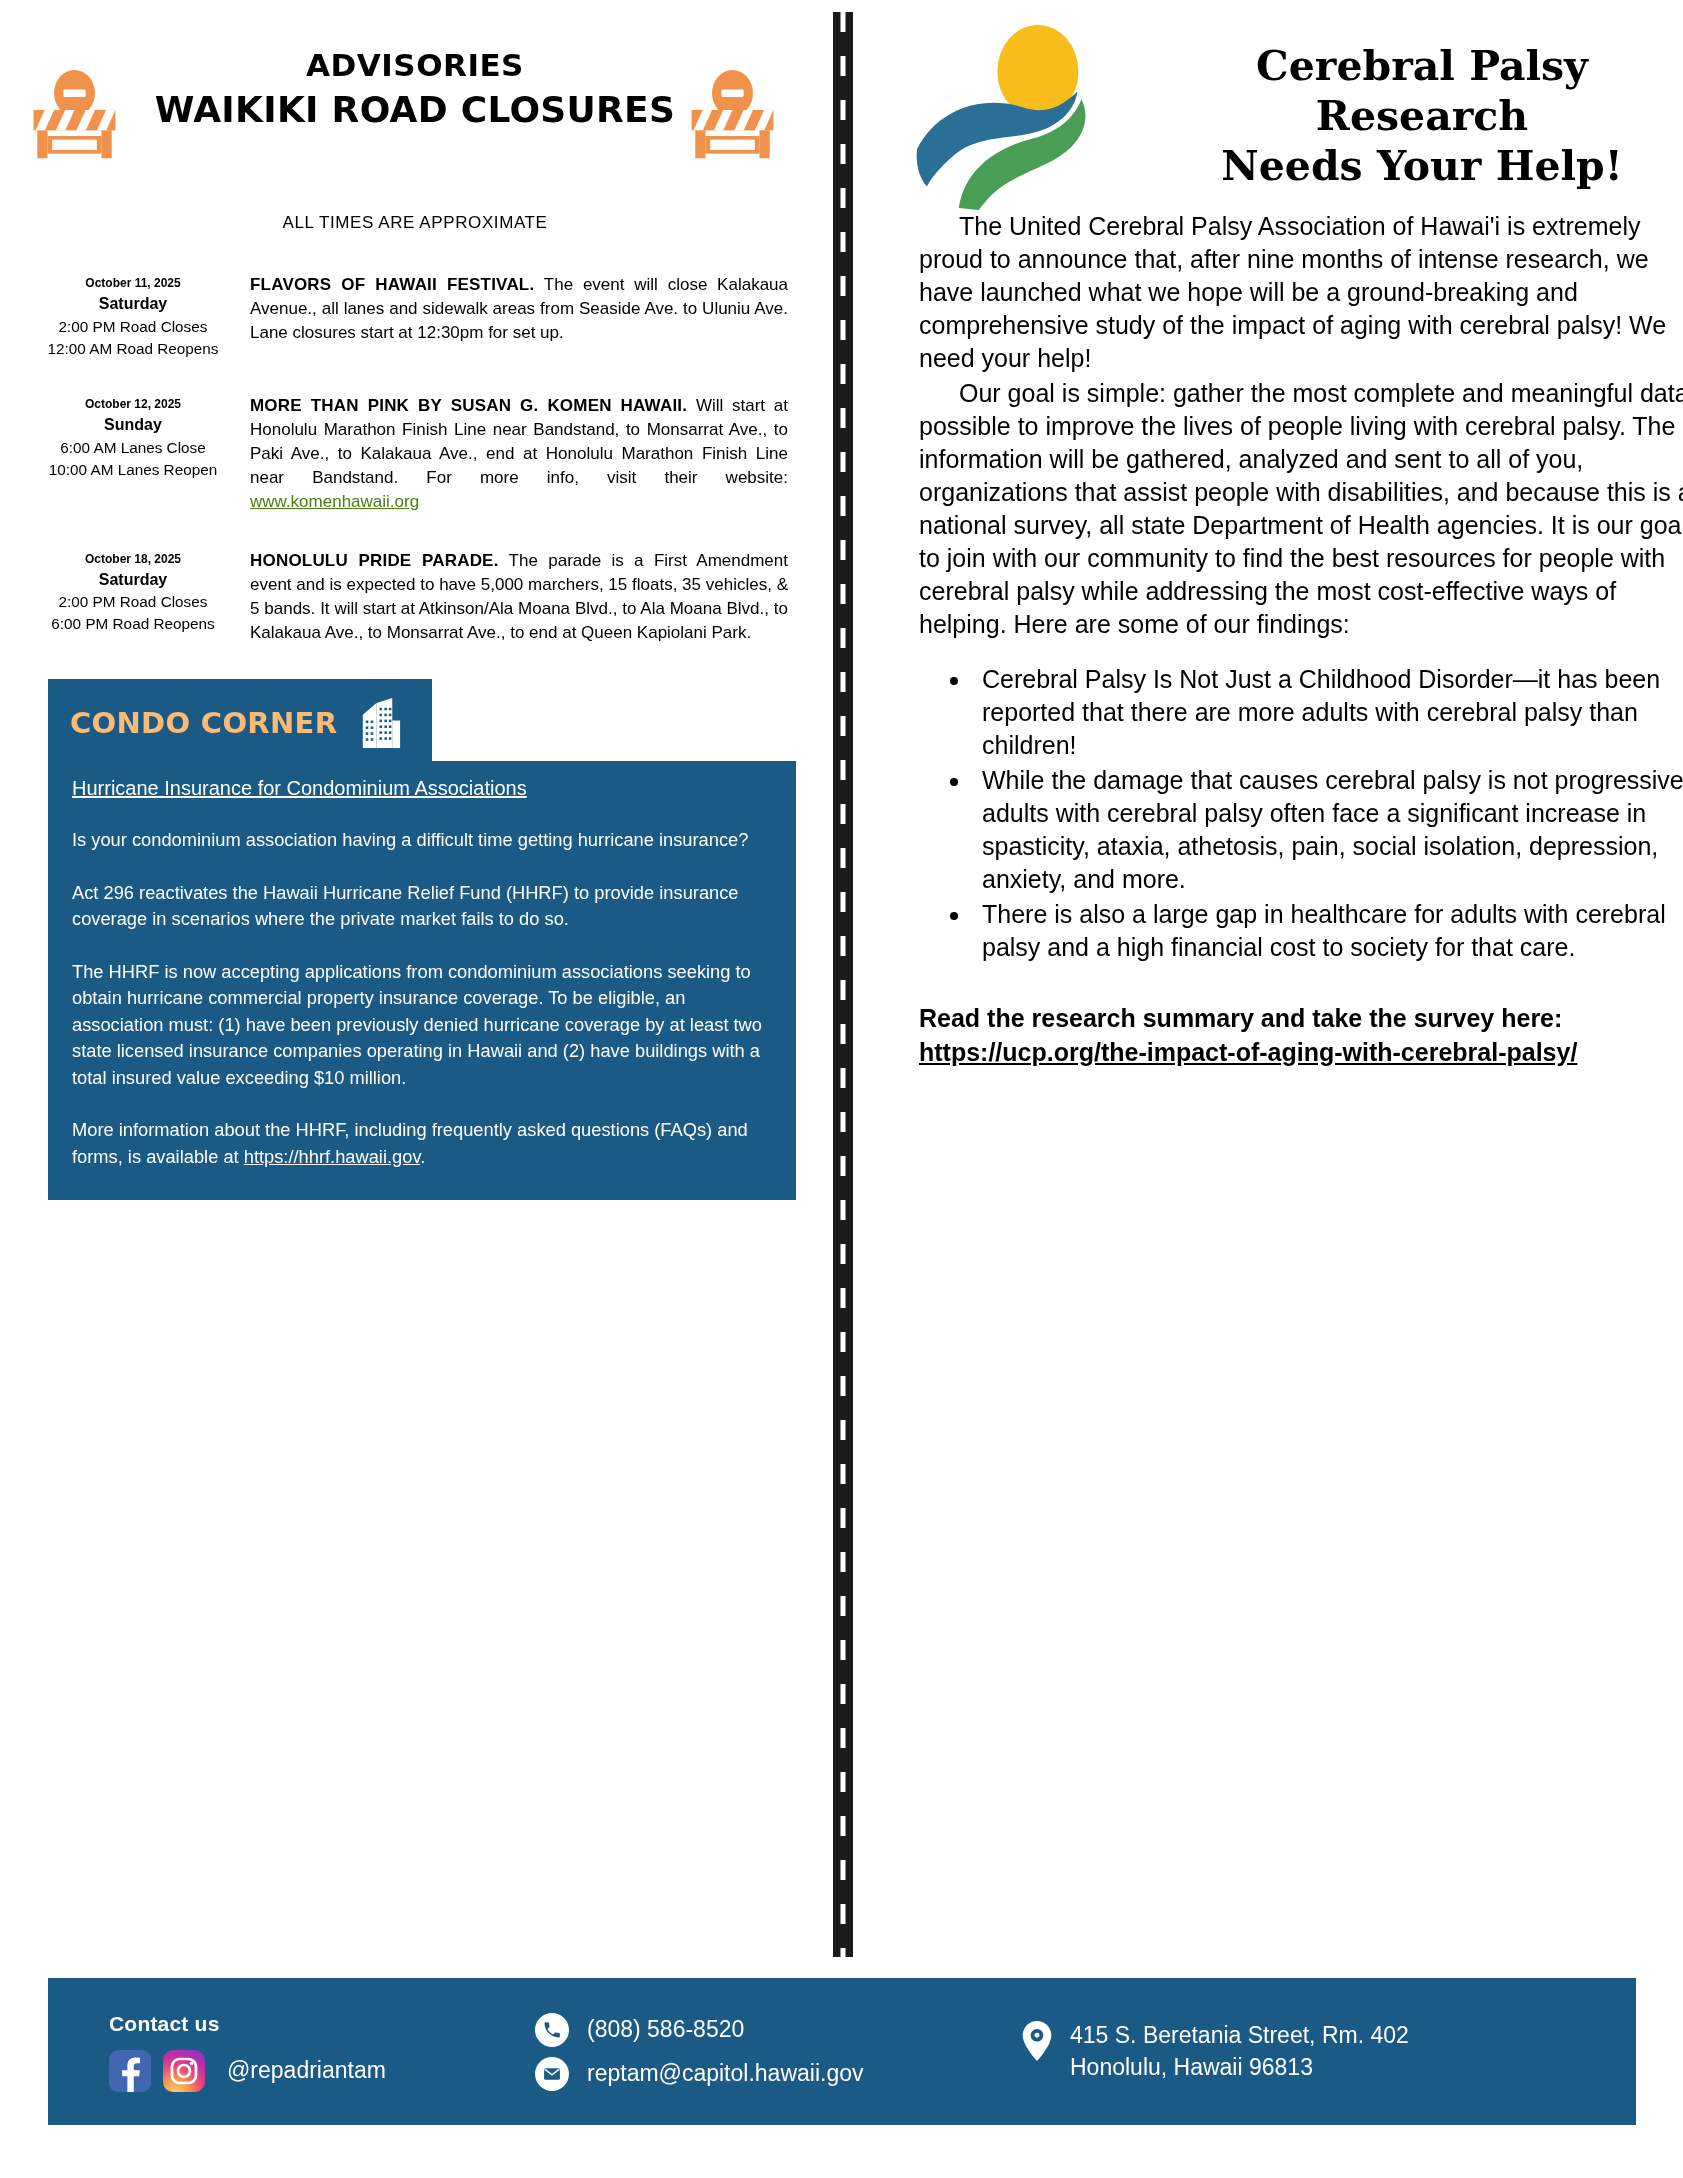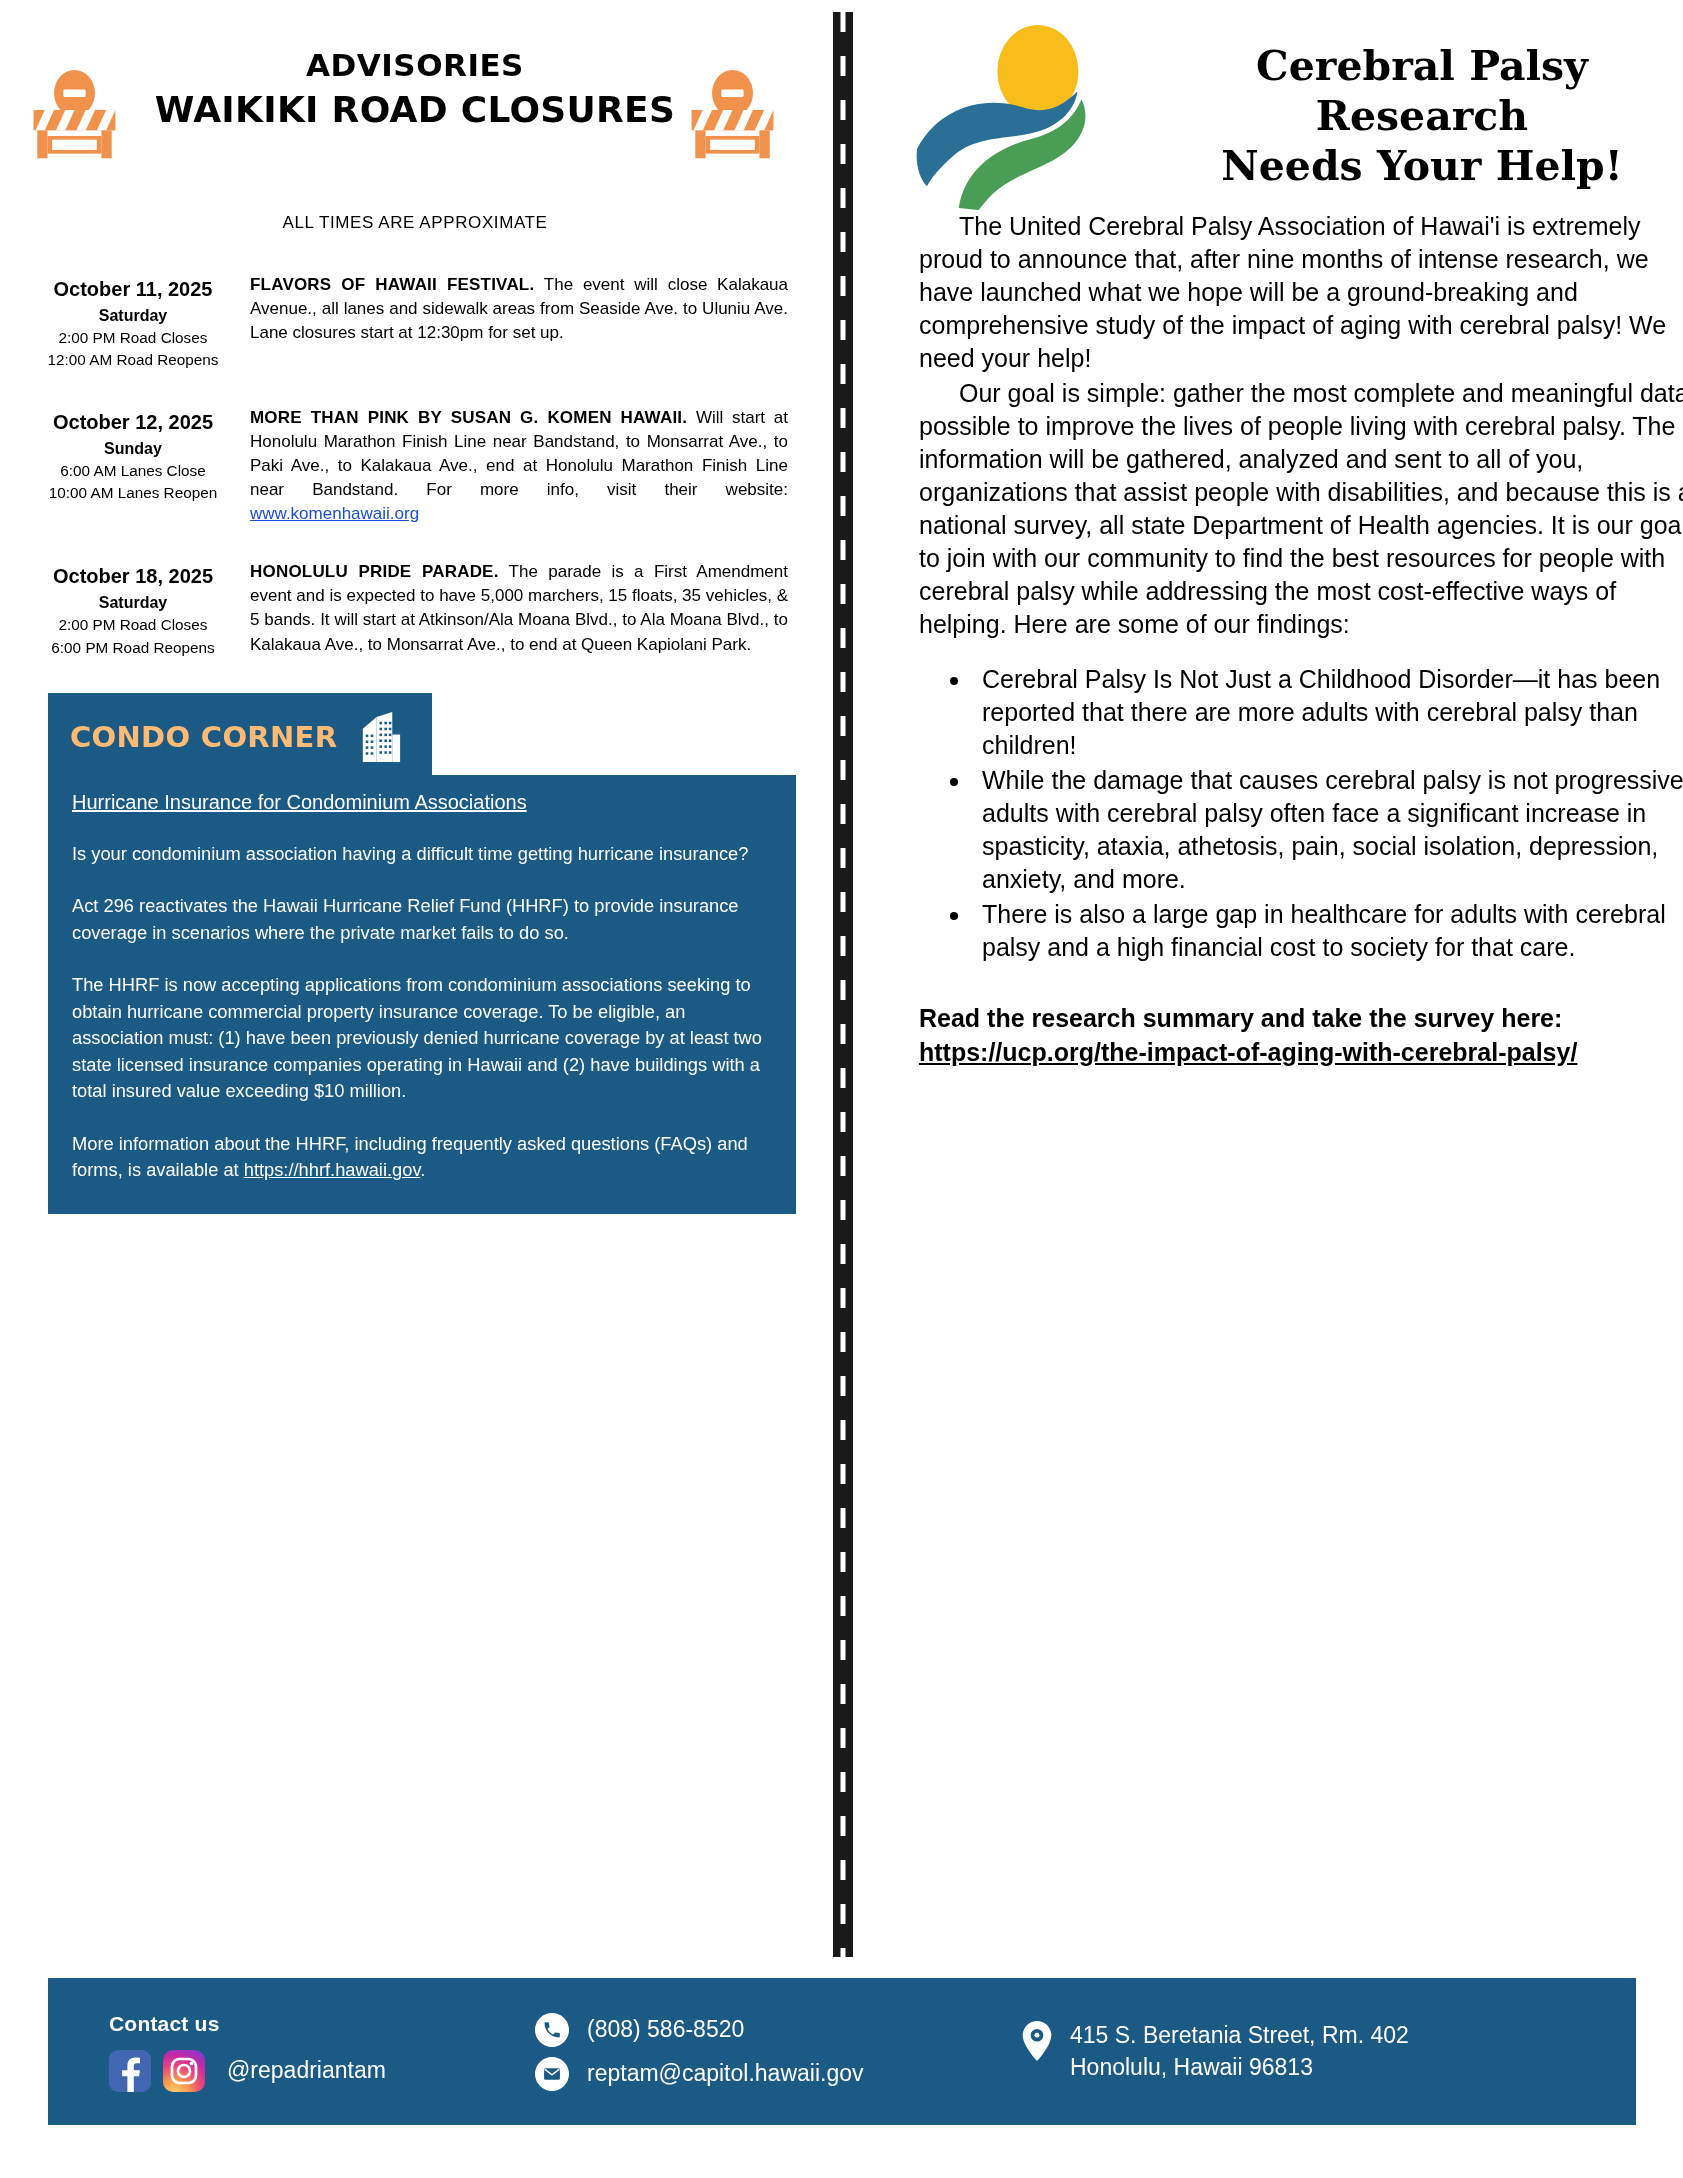--- a/index.html
+++ b/index.html
@@ -58,7 +58,7 @@
     width:198px;flex:0 0 198px;text-align:center;padding-top:2px;
     font-size:15.3px;line-height:1.45;color:#000;
   }
-  .closure-when .cw-date{font-weight:bold;font-size:20px;}
+  .closure-when .cw-date{font-weight:bold;font-size:12px;}
   .closure-when .cw-day{font-weight:bold;font-size:16px;text-align:center;}
   .closure-when .cw-time{font-size:15.3px;}
   .closure-desc{

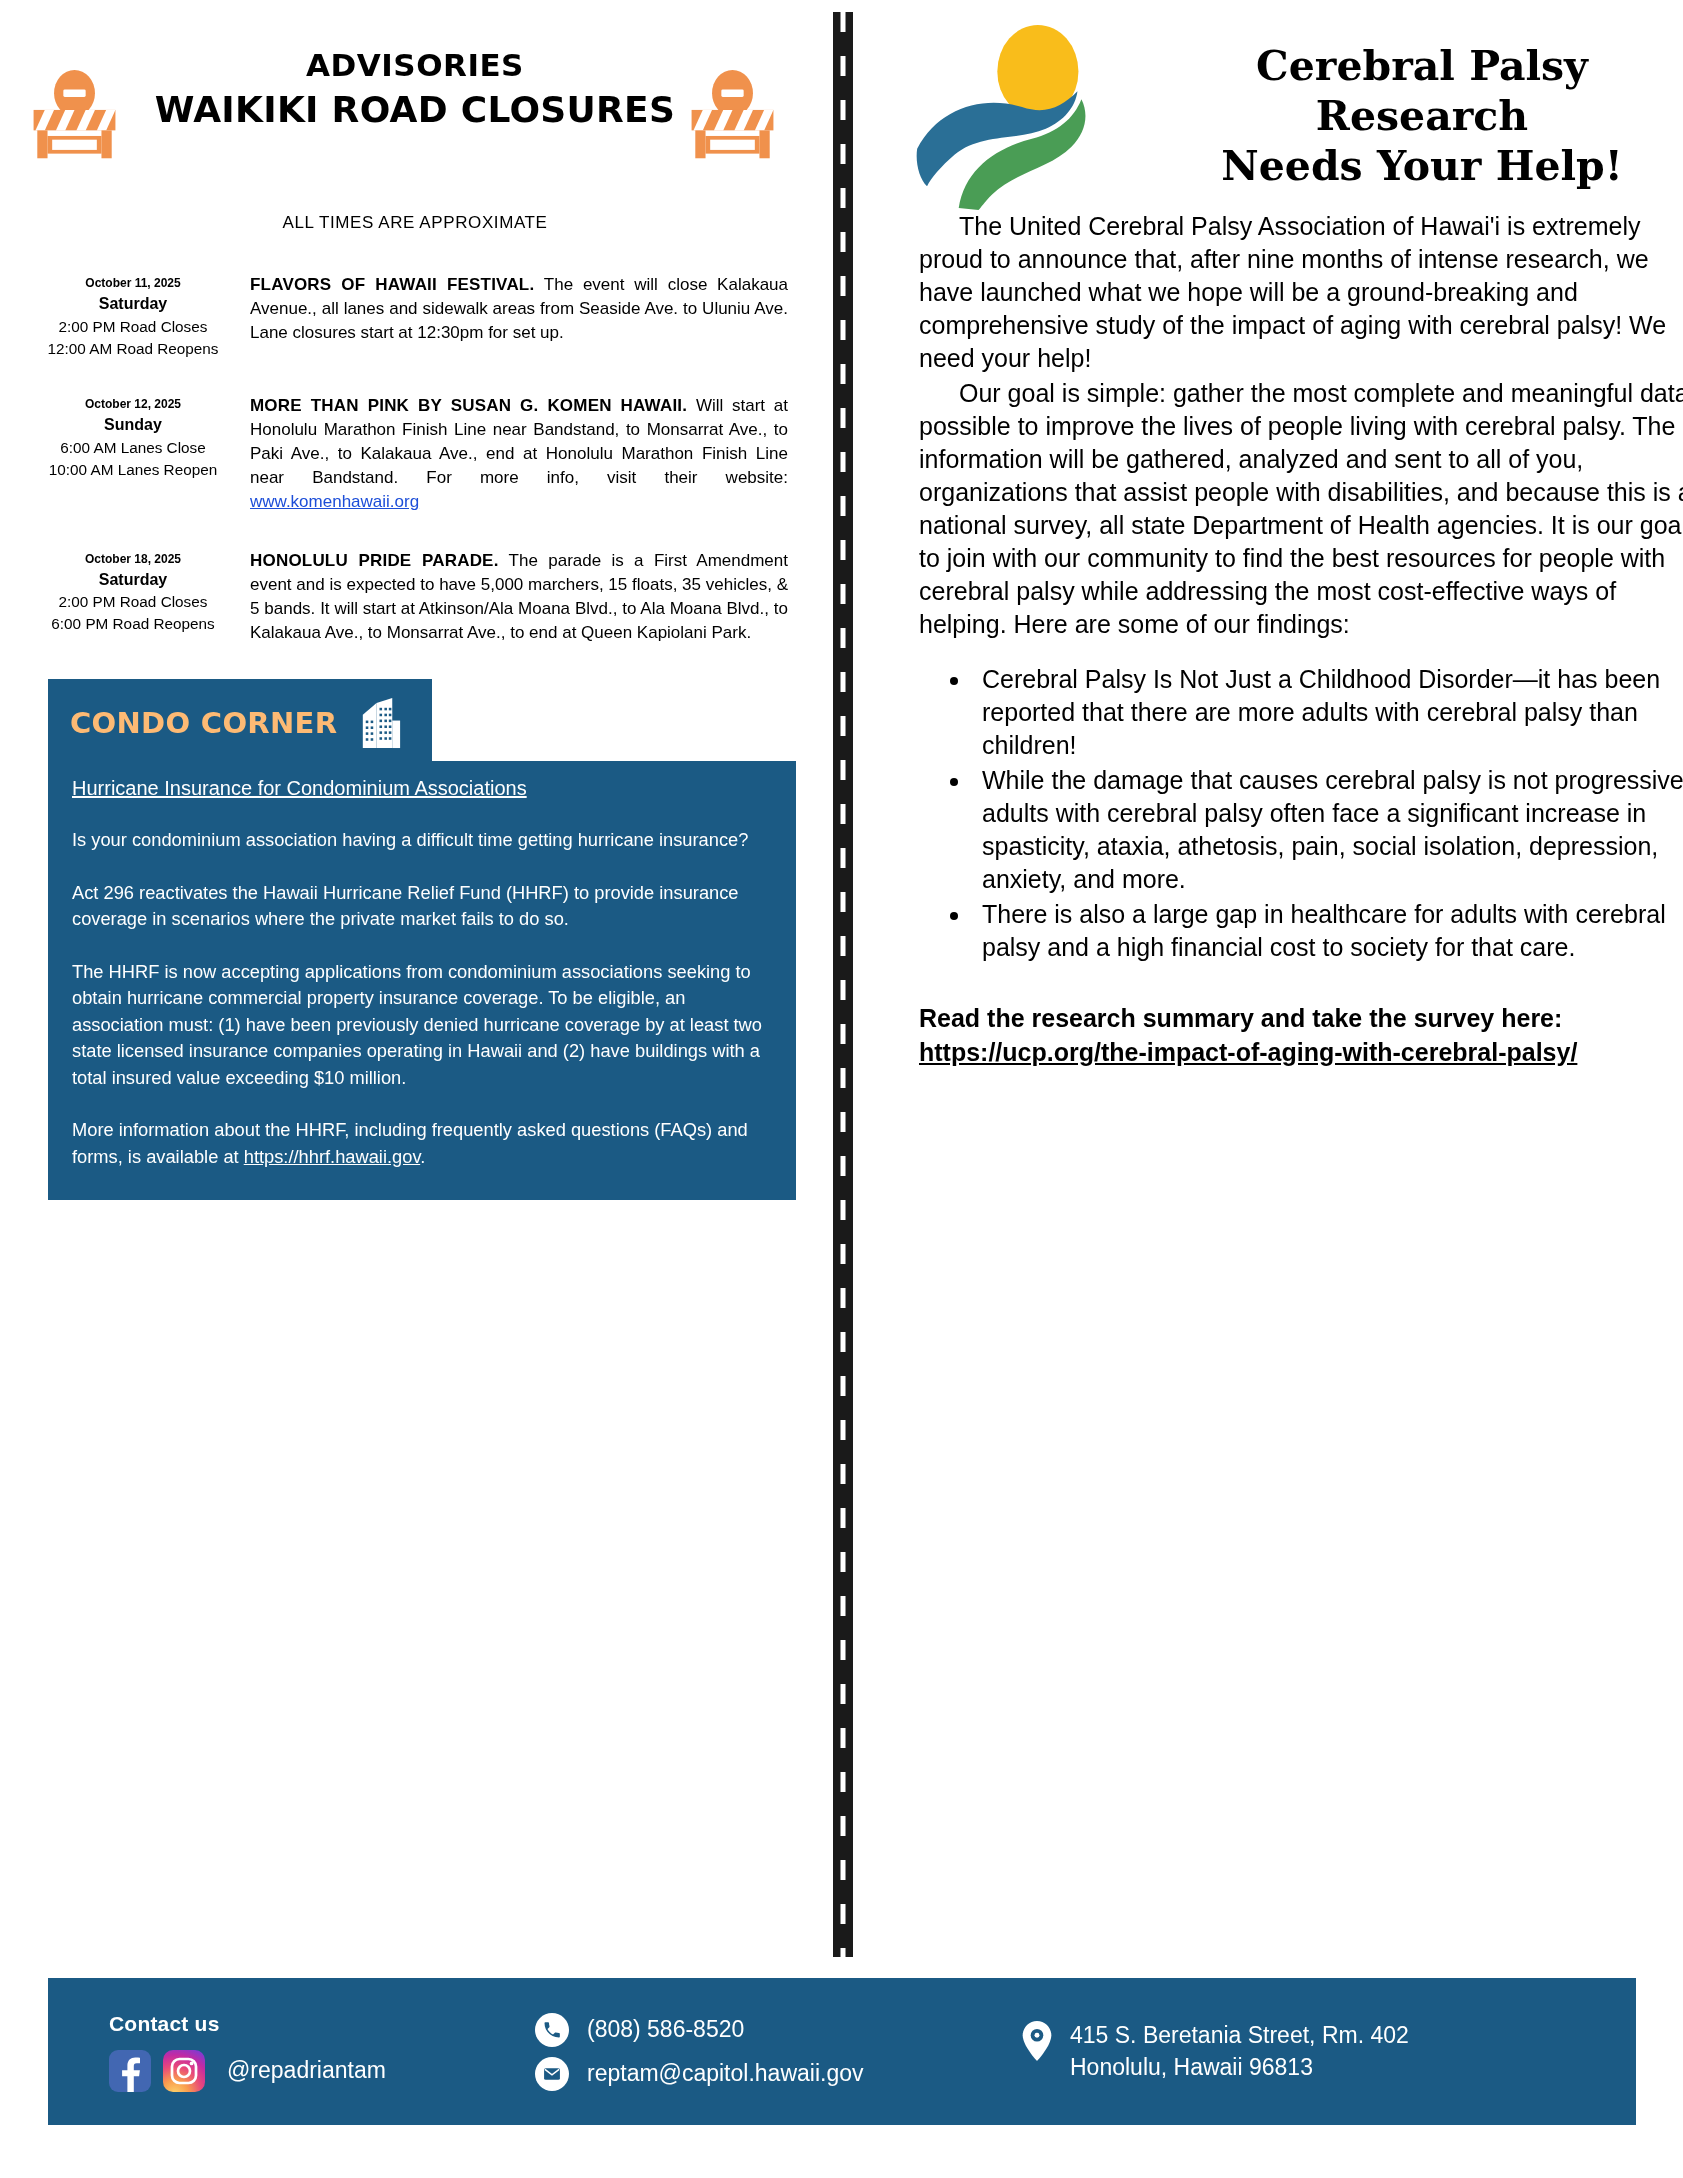--- a/index.html
+++ b/index.html
@@ -209,7 +209,7 @@
           <div class="cw-time">6:00 AM Lanes Close</div>
           <div class="cw-time">10:00 AM Lanes Reopen</div>
         </div>
-        <div class="closure-desc"><b>MORE THAN PINK BY SUSAN G. KOMEN HAWAII.</b><span> Will start at Honolulu Marathon Finish Line near Bandstand, to Monsarrat Ave., to Paki Ave., to Kalakaua Ave., end at Honolulu Marathon Finish Line near Bandstand. For more info, visit their website: </span><a class="u" href="#" style="color:#1d4ed8;">www.komenhawaii.org</a></div>
+        <div class="closure-desc"><b>MORE THAN PINK BY SUSAN G. KOMEN HAWAII.</b><span> Will start at Honolulu Marathon Finish Line near Bandstand, to Monsarrat Ave., to Paki Ave., to Kalakaua Ave., end at Honolulu Marathon Finish Line near Bandstand. For more info, visit their website: </span><a class="u" href="#" style="color:#4d7c0f;">www.komenhawaii.org</a></div>
       </div>
 
       <div class="closure-row">

